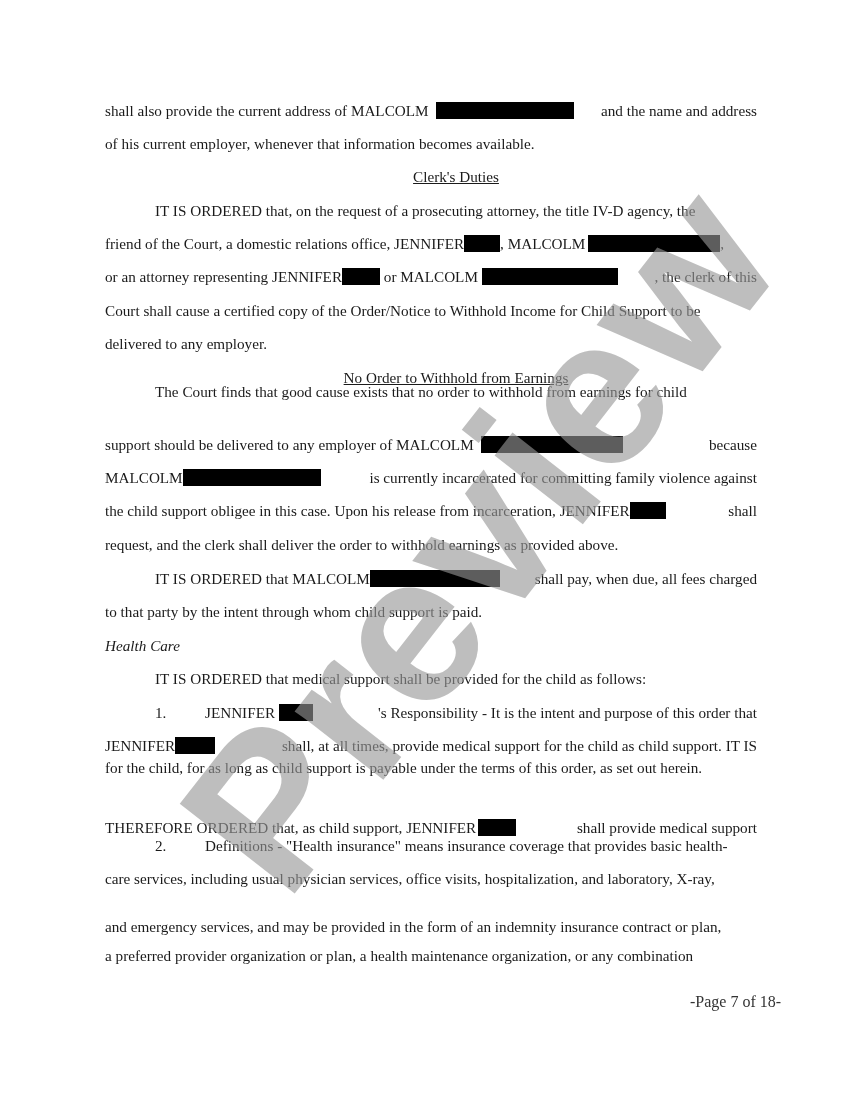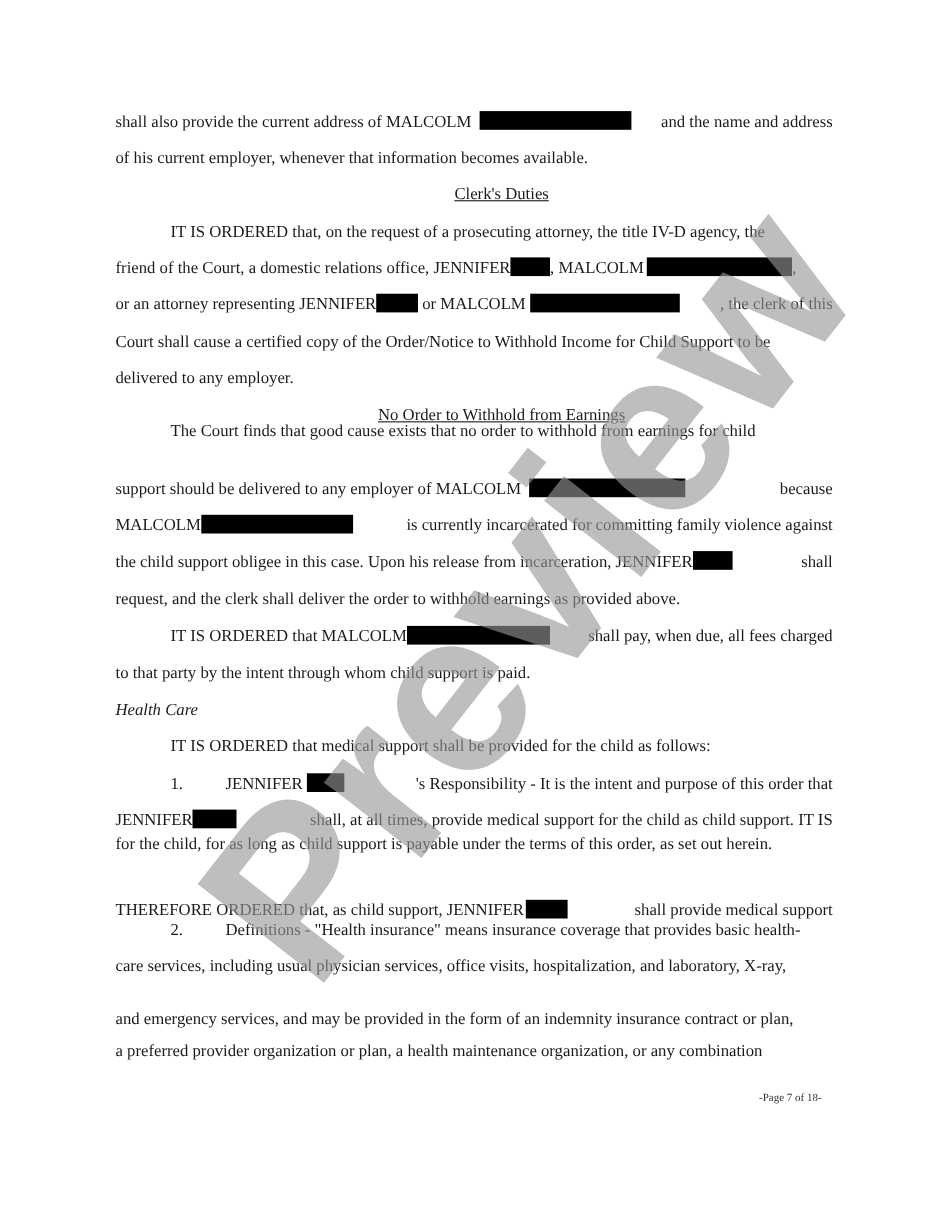--- a/index.html
+++ b/index.html
@@ -27,7 +27,7 @@
   .num { display: inline-block; width: 50px; }
   .footer {
     position: absolute; left: 690px; top: 993px;
-    font-size: 10px; color: #333; font-family: "Liberation Serif", serif;
+    font-size: 16px; color: #333; font-family: "Liberation Serif", serif;
   }
   .watermark {
     position: absolute; left: 90px; top: 470px;

